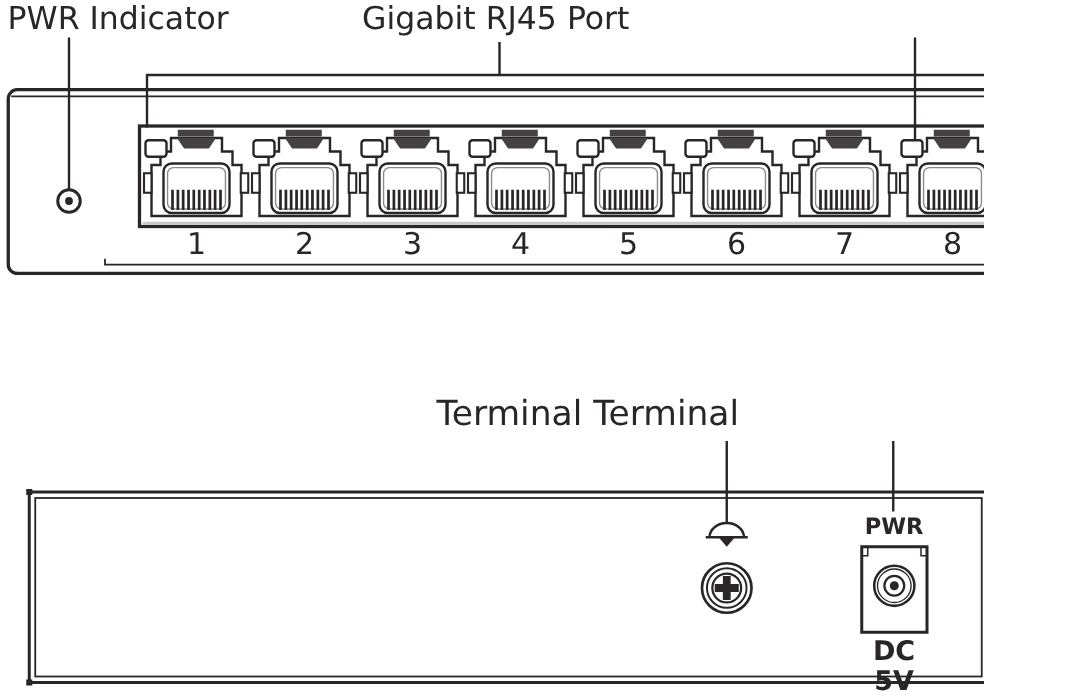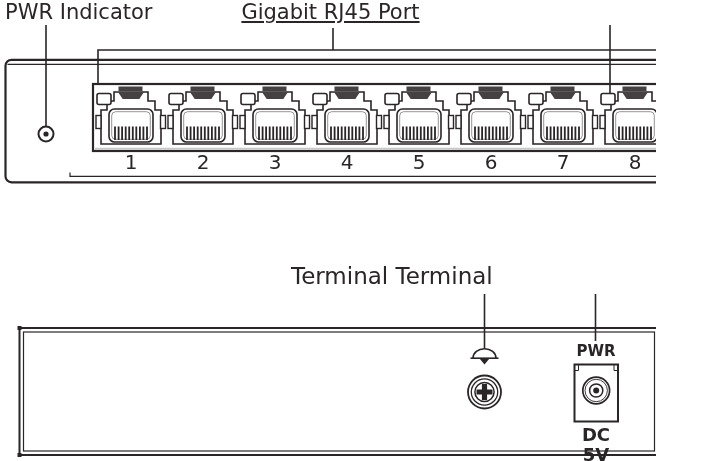--- a/index.html
+++ b/index.html
@@ -13,7 +13,7 @@
   }
   .art{position:absolute;left:0;top:0;}
   .label{position:absolute;white-space:nowrap;font-size:21px;line-height:24px;}
-  .label.center{text-align:center;text-decoration:underline;}
+  .label.center{text-align:center;}
   .label.big{font-size:23px;line-height:26px;}
   .jack-text{position:absolute;text-align:center;font-weight:bold;}
   .port-numbers{

